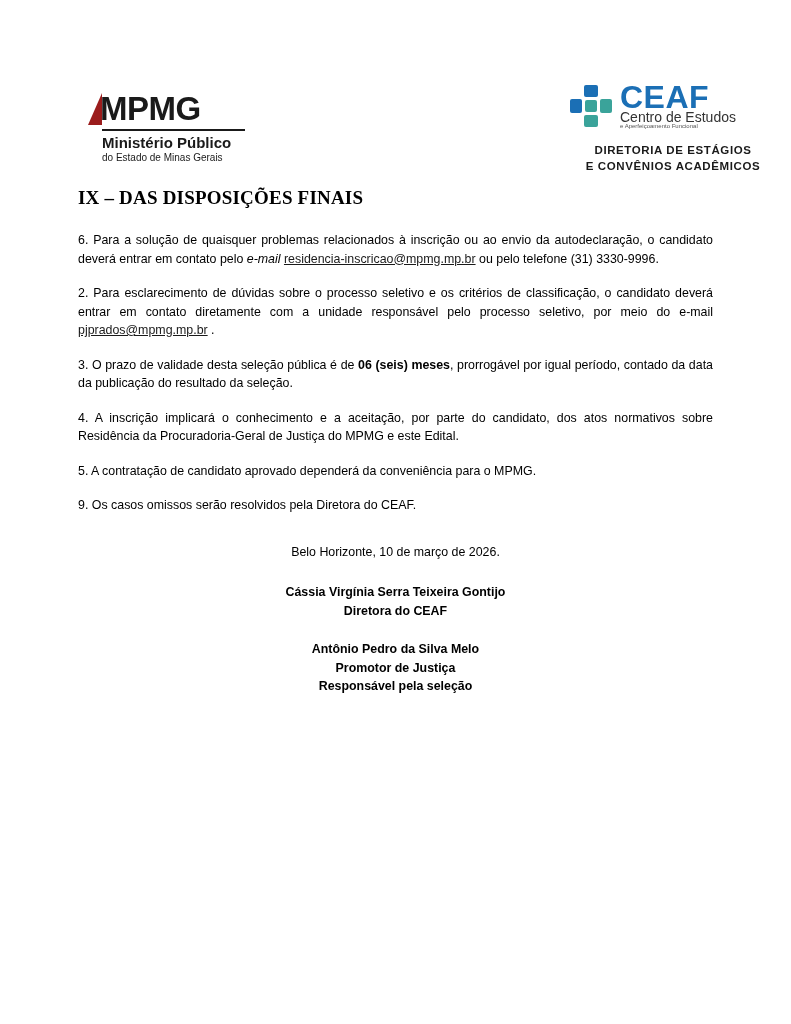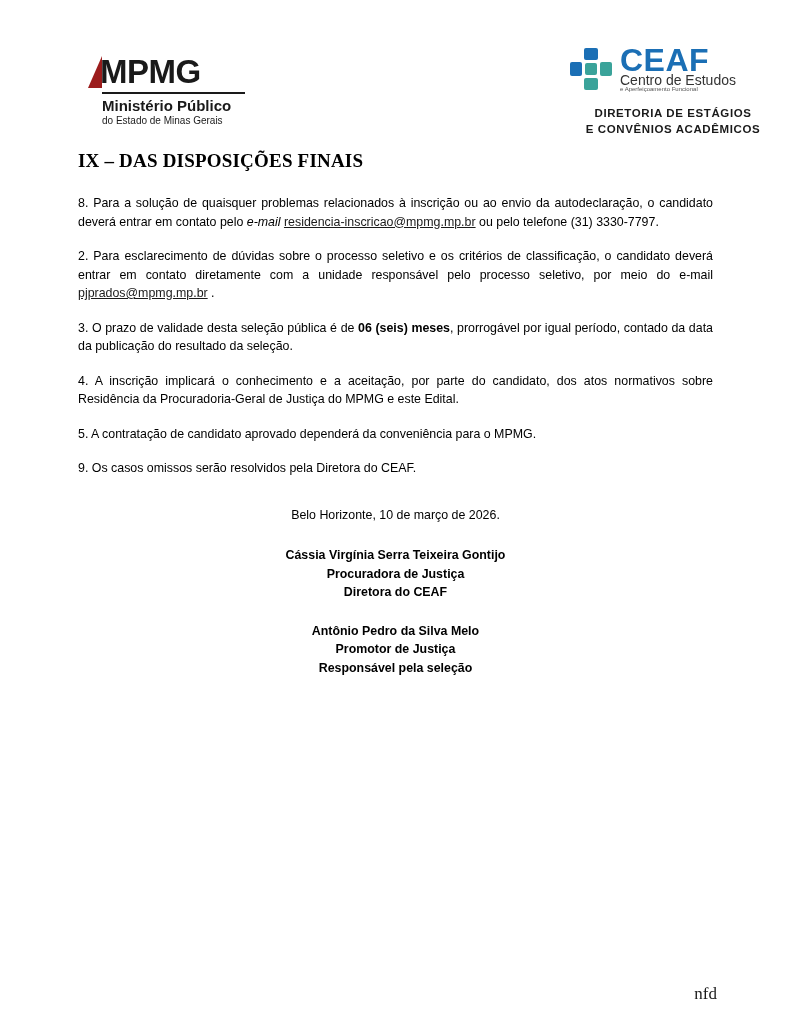--- a/index.html
+++ b/index.html
@@ -27,6 +27,7 @@
   .header {
     position: relative;
     height: 150px;
+    margin-top: 37px;
   }
   .logo-mpmg {
     position: absolute;

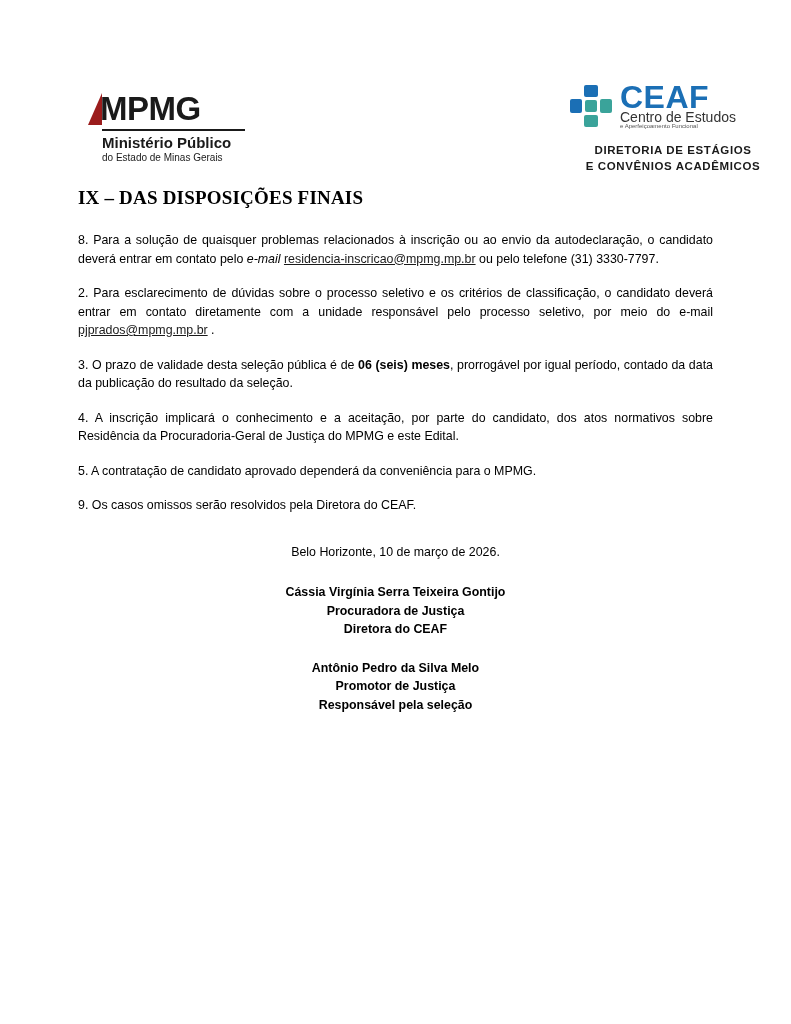--- a/index.html
+++ b/index.html
@@ -235,7 +235,7 @@
   <h1 class="doc-title">IX – DAS DISPOSIÇÕES FINAIS</h1>
 
   <p class="para">
-    <span>8. Para a solução de quaisquer problemas relacionados à inscrição ou ao envio da autodeclaração, o candidato deverá entrar em contato pelo </span><em>e-mail</em> <a class="link" href="#">residencia-inscricao@mpmg.mp.br</a><span> ou pelo telefone (31) 3330-7797.</span>
+    <span>6. Para a solução de quaisquer problemas relacionados à inscrição ou ao envio da autodeclaração, o candidato deverá entrar em contato pelo </span><em>e-mail</em> <a class="link" href="#">residencia-inscricao@mpmg.mp.br</a><span> ou pelo telefone (31) 3330-7797.</span>
   </p>
 
   <p class="para">

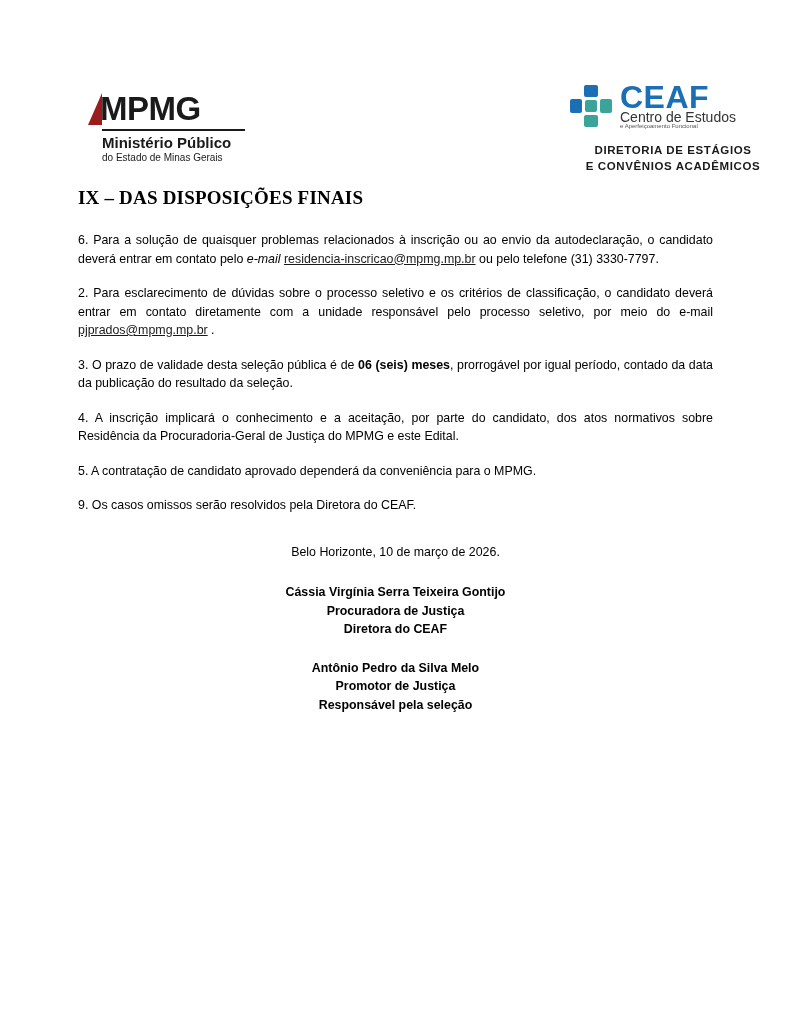--- a/index.html
+++ b/index.html
@@ -235,7 +235,7 @@
   <h1 class="doc-title">IX – DAS DISPOSIÇÕES FINAIS</h1>
 
   <p class="para">
-    <span>6. Para a solução de quaisquer problemas relacionados à inscrição ou ao envio da autodeclaração, o candidato deverá entrar em contato pelo </span><em>e-mail</em> <a class="link" href="#">residencia-inscricao@mpmg.mp.br</a><span> ou pelo telefone (31) 3330-7797.</span>
+    <span>6. Para a solução de quaisquer problemas relacionados à inscrição ou ao envio da autodeclaração, o candidato deverá entrar em contato pelo </span><em>e-mail</em> <a class="link" href="#">residencia-inscricao@mpmg.mp.br</a><span> ou pelo telefone (31) 3330-9996.</span>
   </p>
 
   <p class="para">

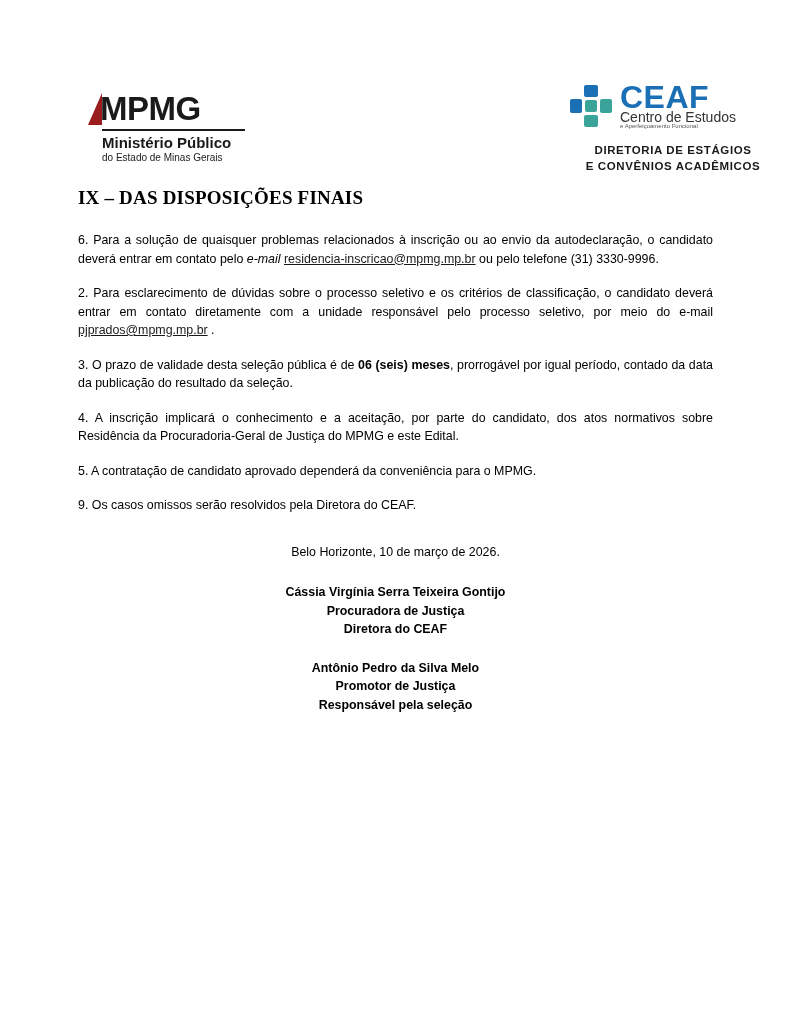--- a/index.html
+++ b/index.html
@@ -257,7 +257,6 @@
 
     <div class="sig-group">
       <div class="sig-name">Cássia Virgínia Serra Teixeira Gontijo</div>
-      <div class="sig-name">Procuradora de Justiça</div>
       <div class="sig-name">Diretora do CEAF</div>
     </div>
 

